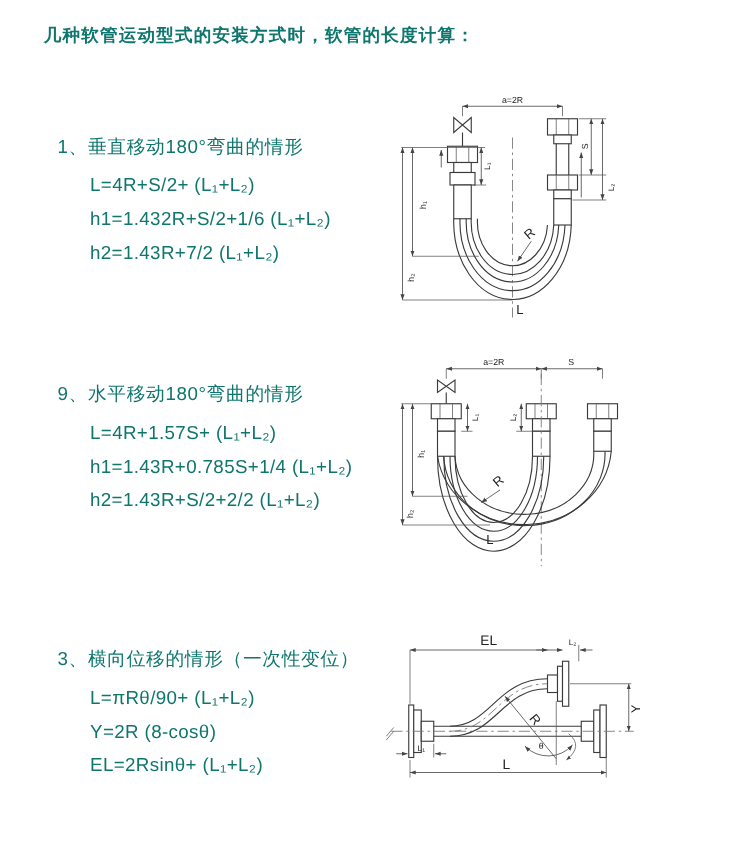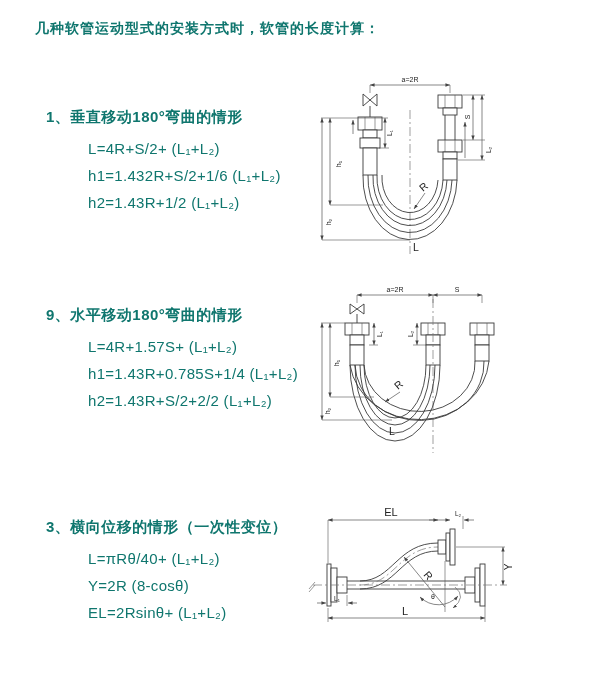--- a/index.html
+++ b/index.html
@@ -8,7 +8,7 @@
   .title{position:absolute;left:35px;top:20px;font-size:14px;font-weight:bold;
          letter-spacing:1px;margin:0;white-space:nowrap;}
   .sec{position:absolute;left:46px;font-size:15px;}
-  .sec .head{position:absolute;left:0;top:0;white-space:nowrap;font-weight:700;letter-spacing:.5px;}
+  .sec .head{position:absolute;left:0;top:0;white-space:nowrap;font-weight:400;letter-spacing:.5px;}
   .sec .f{position:absolute;left:42px;white-space:nowrap;letter-spacing:.3px;}
   .sec .f1{top:32px}.sec .f2{top:59px}.sec .f3{top:86px}
   #sec1{top:108px}#sec2{top:306px}#sec3{top:518px}

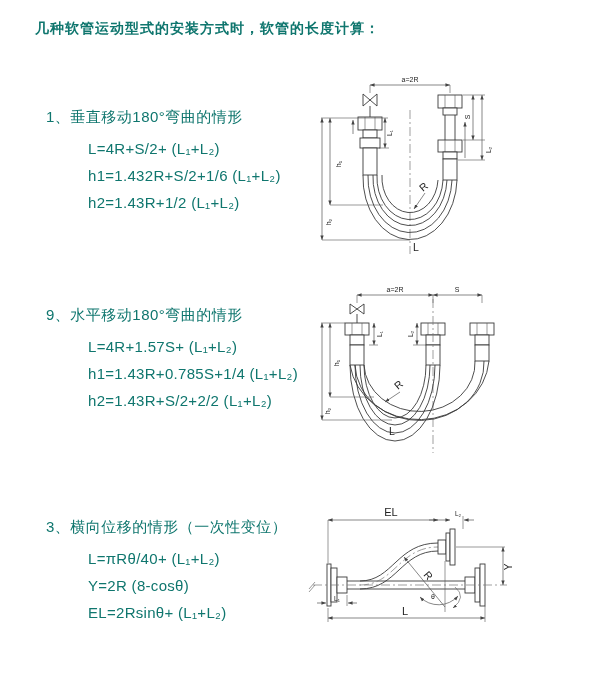--- a/index.html
+++ b/index.html
@@ -9,7 +9,7 @@
          letter-spacing:1px;margin:0;white-space:nowrap;}
   .sec{position:absolute;left:46px;font-size:15px;}
   .sec .head{position:absolute;left:0;top:0;white-space:nowrap;font-weight:400;letter-spacing:.5px;}
-  .sec .f{position:absolute;left:42px;white-space:nowrap;letter-spacing:.3px;}
+  .sec .f{position:absolute;left:26px;white-space:nowrap;letter-spacing:.3px;}
   .sec .f1{top:32px}.sec .f2{top:59px}.sec .f3{top:86px}
   #sec1{top:108px}#sec2{top:306px}#sec3{top:518px}
   svg{position:absolute;overflow:visible;}

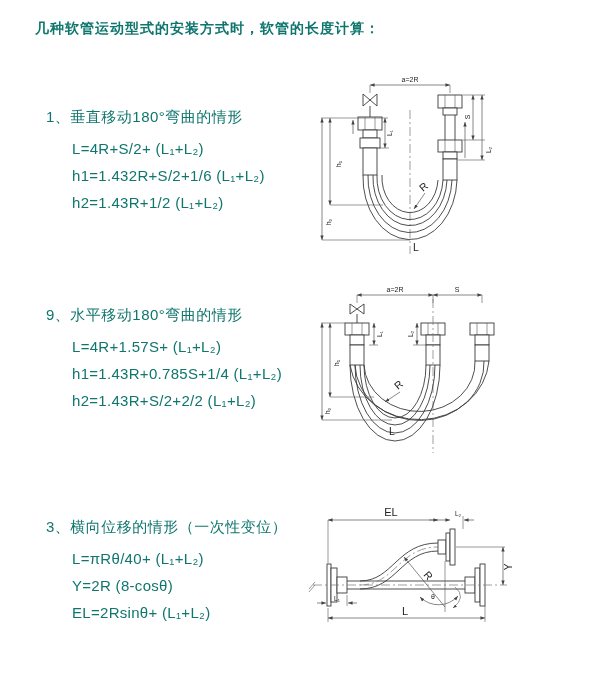--- a/index.html
+++ b/index.html
@@ -40,7 +40,7 @@
     <div class="head">1、垂直移动180°弯曲的情形</div>
     <div class="f f1">L=4R+S/2+ (L₁+L₂)</div>
     <div class="f f2">h1=1.432R+S/2+1/6 (L₁+L₂)</div>
-    <div class="f f3">h2=1.43R+1/2 (L₁+L₂)</div>
+    <div class="f f3">h2=1.43R+7/2 (L₁+L₂)</div>
   </div>
 
   <div class="sec" id="sec2">

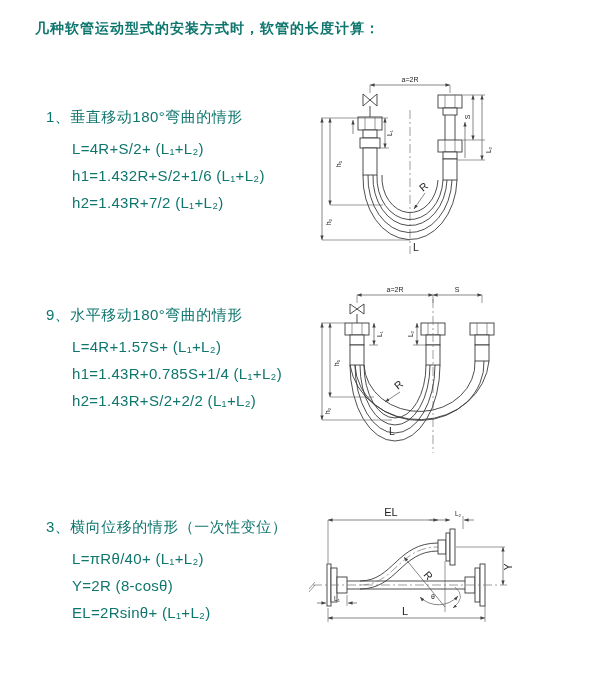--- a/index.html
+++ b/index.html
@@ -52,7 +52,7 @@
 
   <div class="sec" id="sec3">
     <div class="head">3、横向位移的情形（一次性变位）</div>
-    <div class="f f1">L=πRθ/40+ (L₁+L₂)</div>
+    <div class="f f1">L=πRθ/90+ (L₁+L₂)</div>
     <div class="f f2">Y=2R (8-cosθ)</div>
     <div class="f f3">EL=2Rsinθ+ (L₁+L₂)</div>
   </div>

